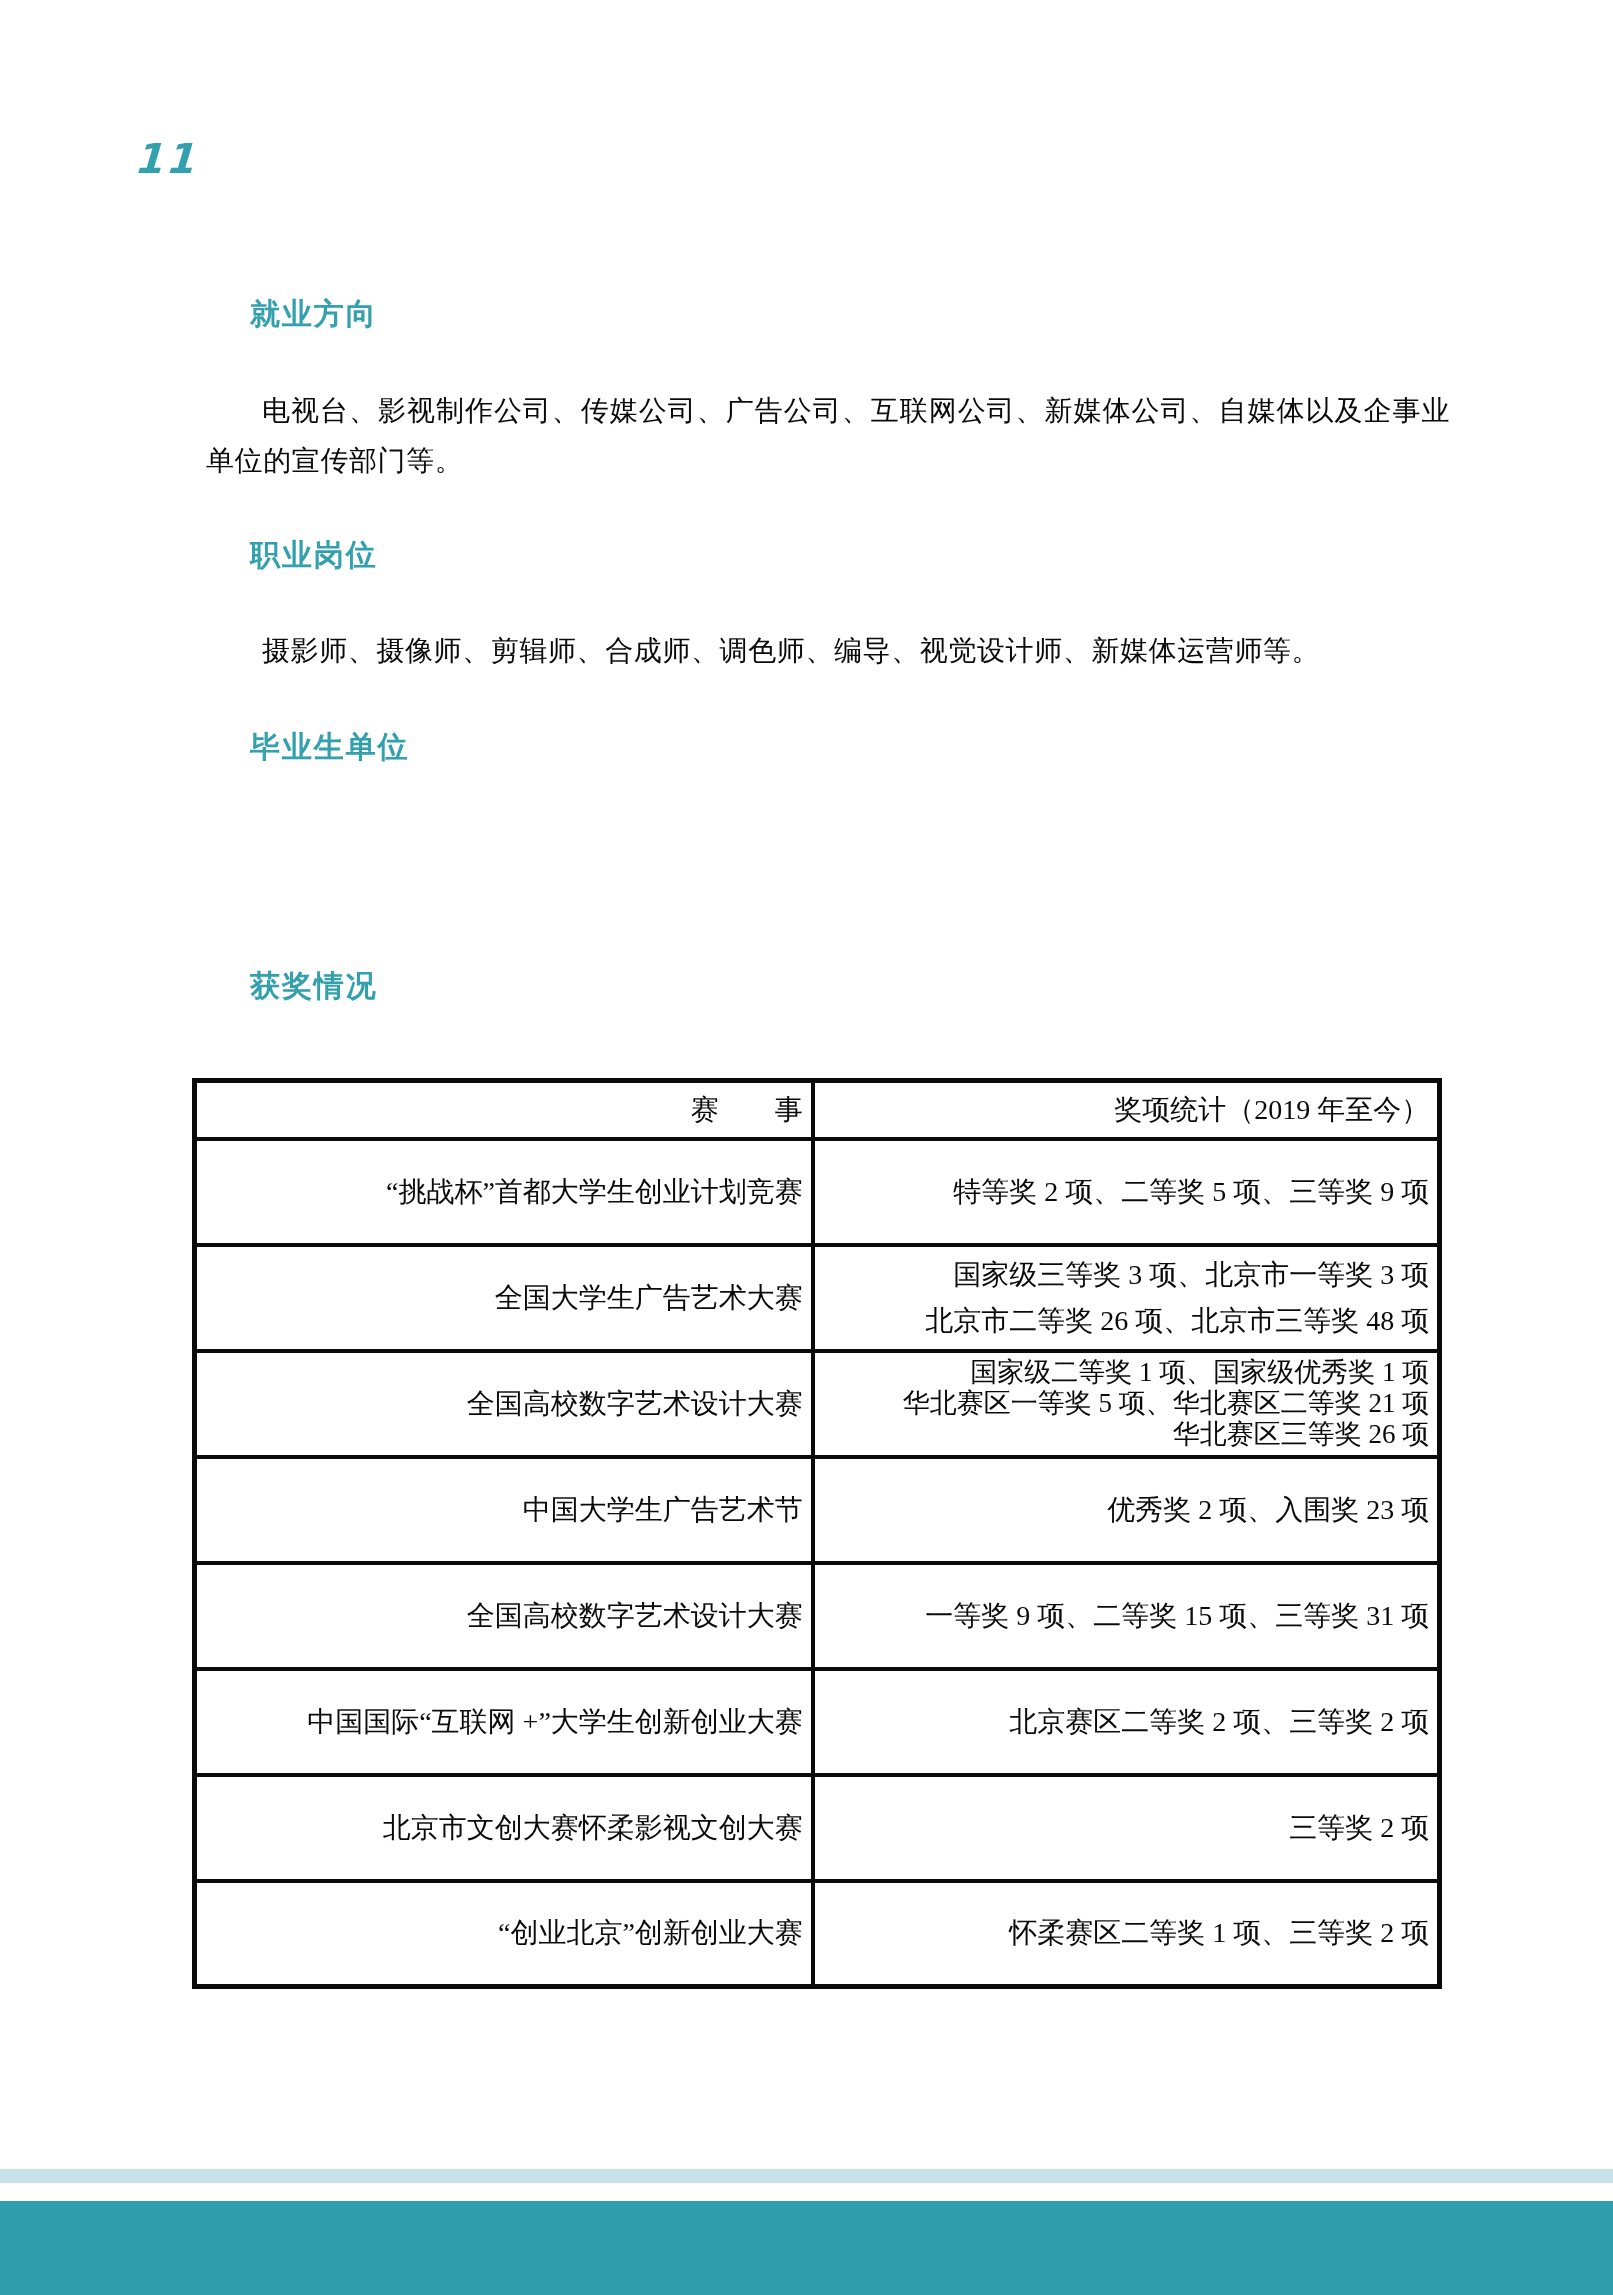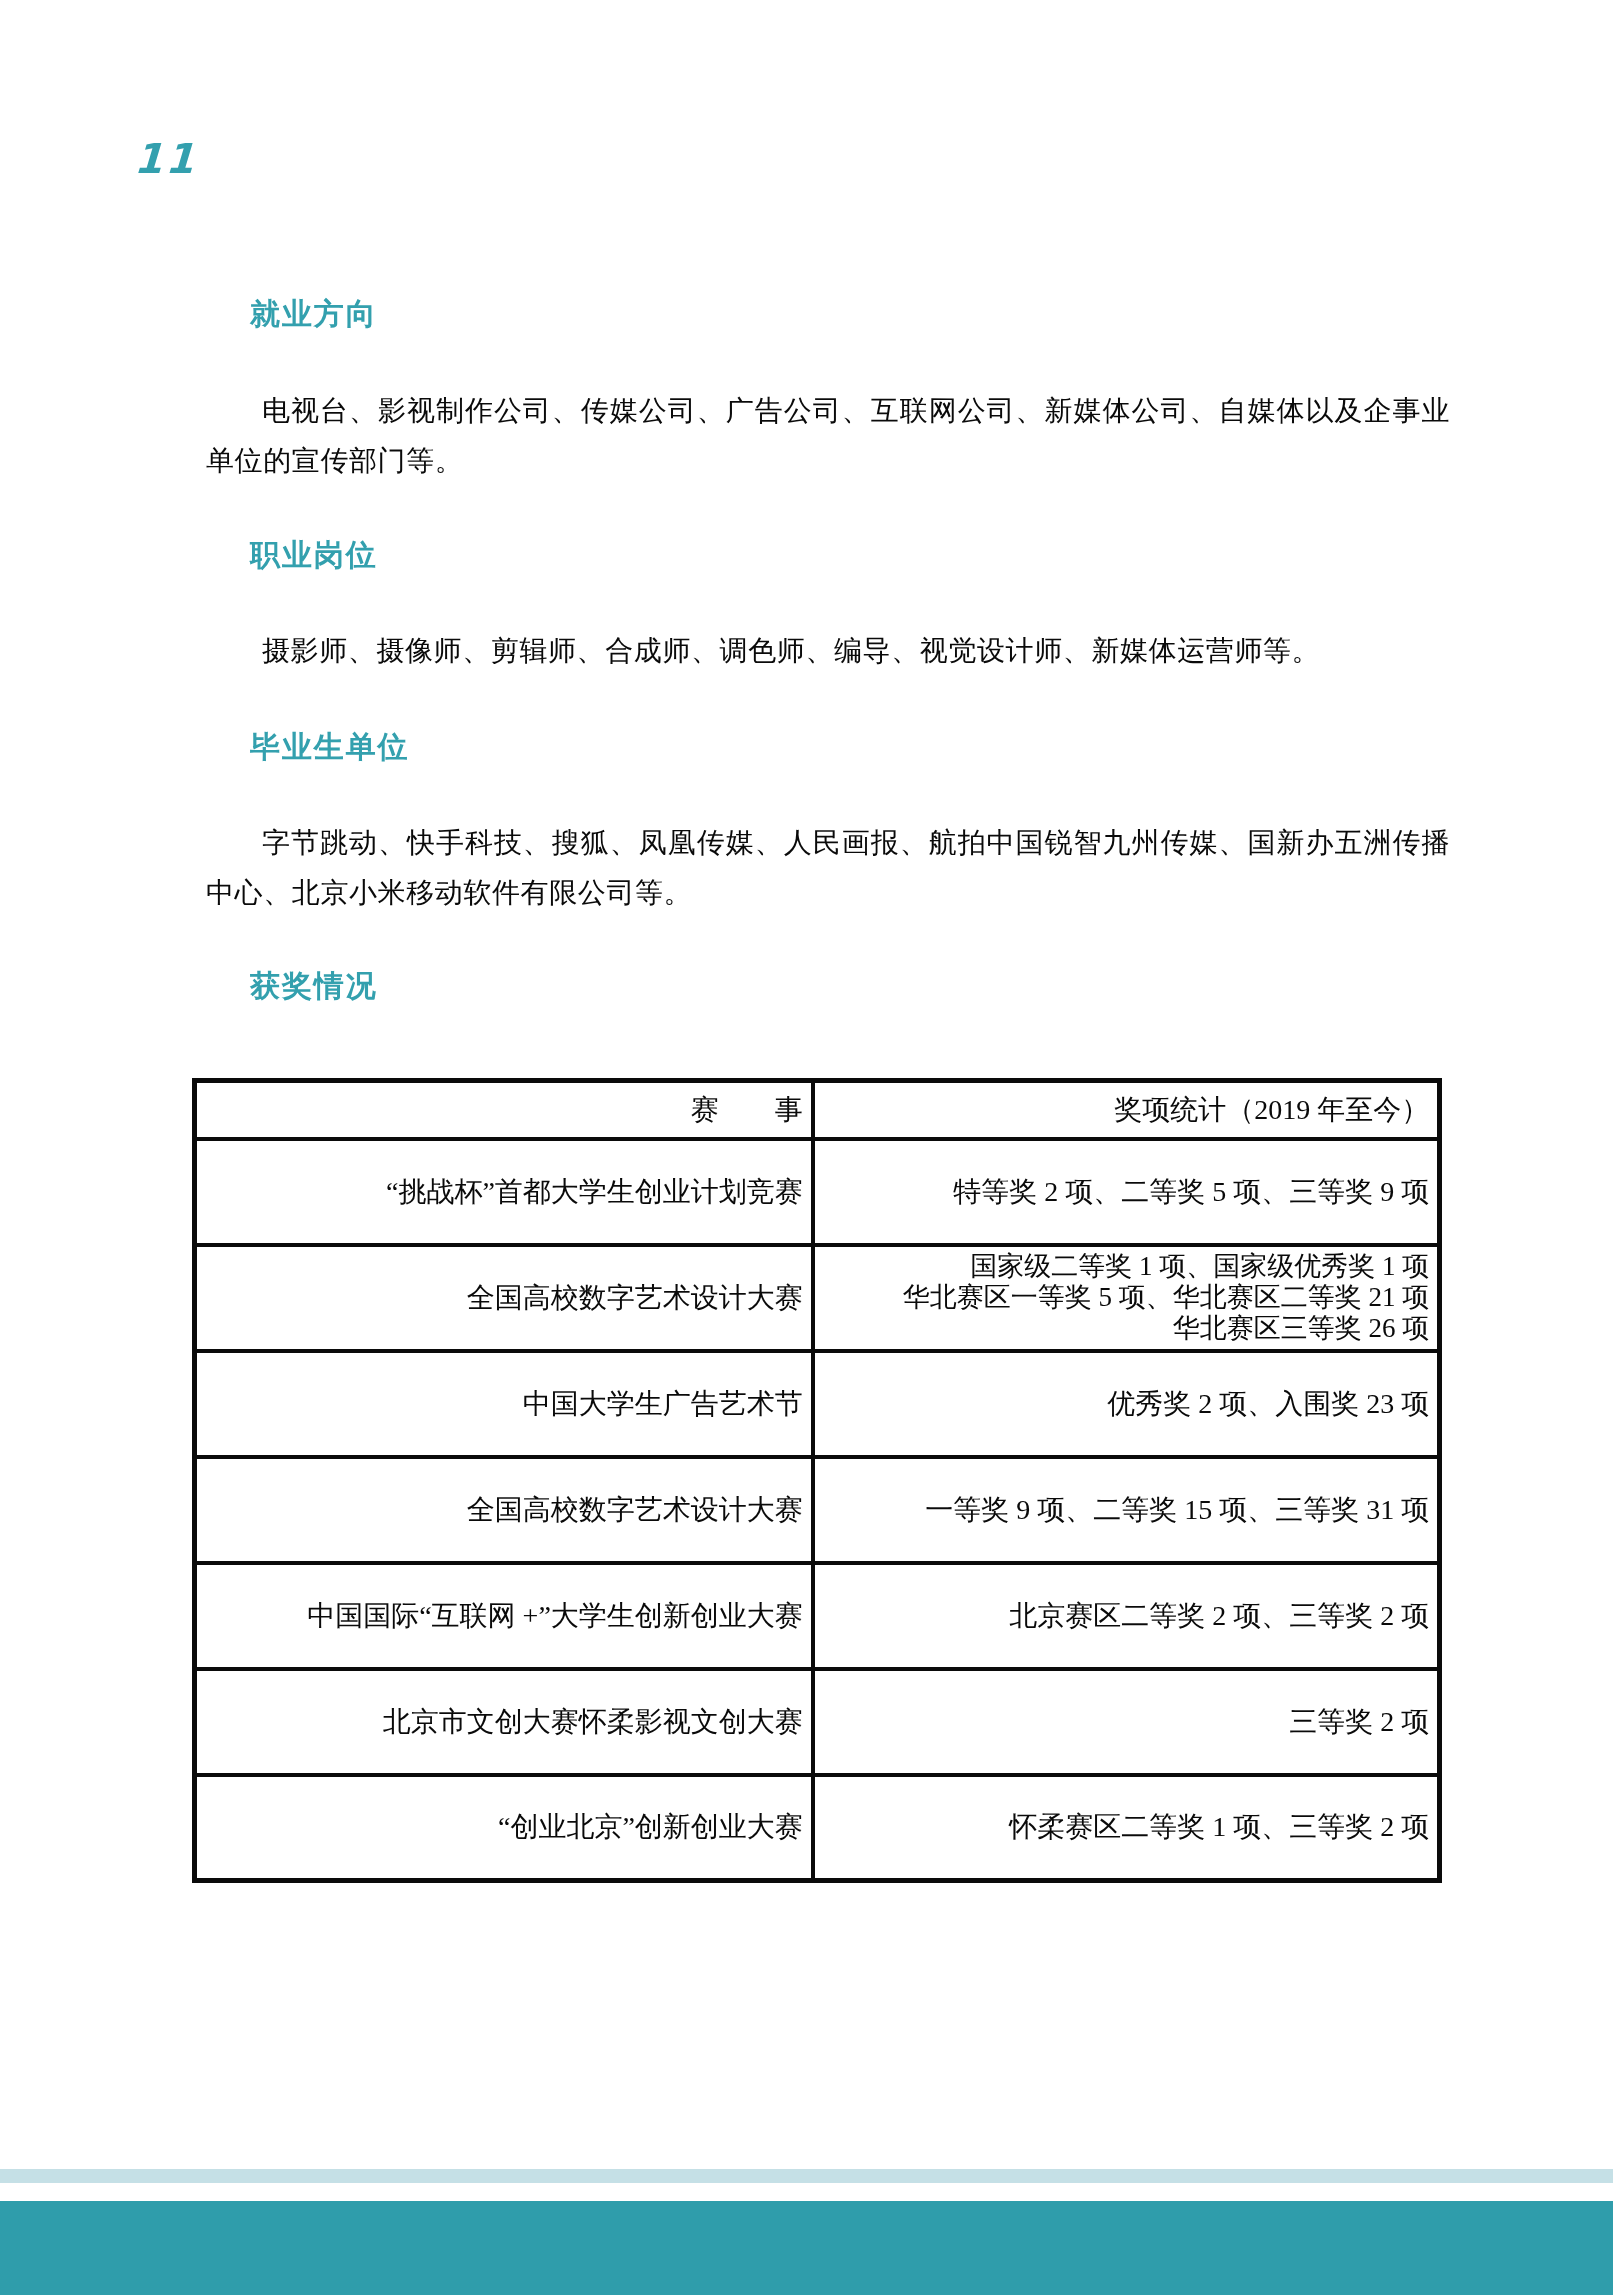--- a/index.html
+++ b/index.html
@@ -88,7 +88,6 @@
   <p class="para" style="top:626px">摄影师、摄像师、剪辑师、合成师、调色师、编导、视觉设计师、新媒体运营师等。</p>
 
   <h2 class="sec-h" style="top:729px">毕业生单位</h2>
-  <p class="para" style="top:818px">字节跳动、快手科技、搜狐、凤凰传媒、人民画报、航拍中国锐智九州传媒、国新办五洲传播中心、北京小米移动软件有限公司等。</p>
 
   <h2 class="sec-h" style="top:968px">获奖情况</h2>
 

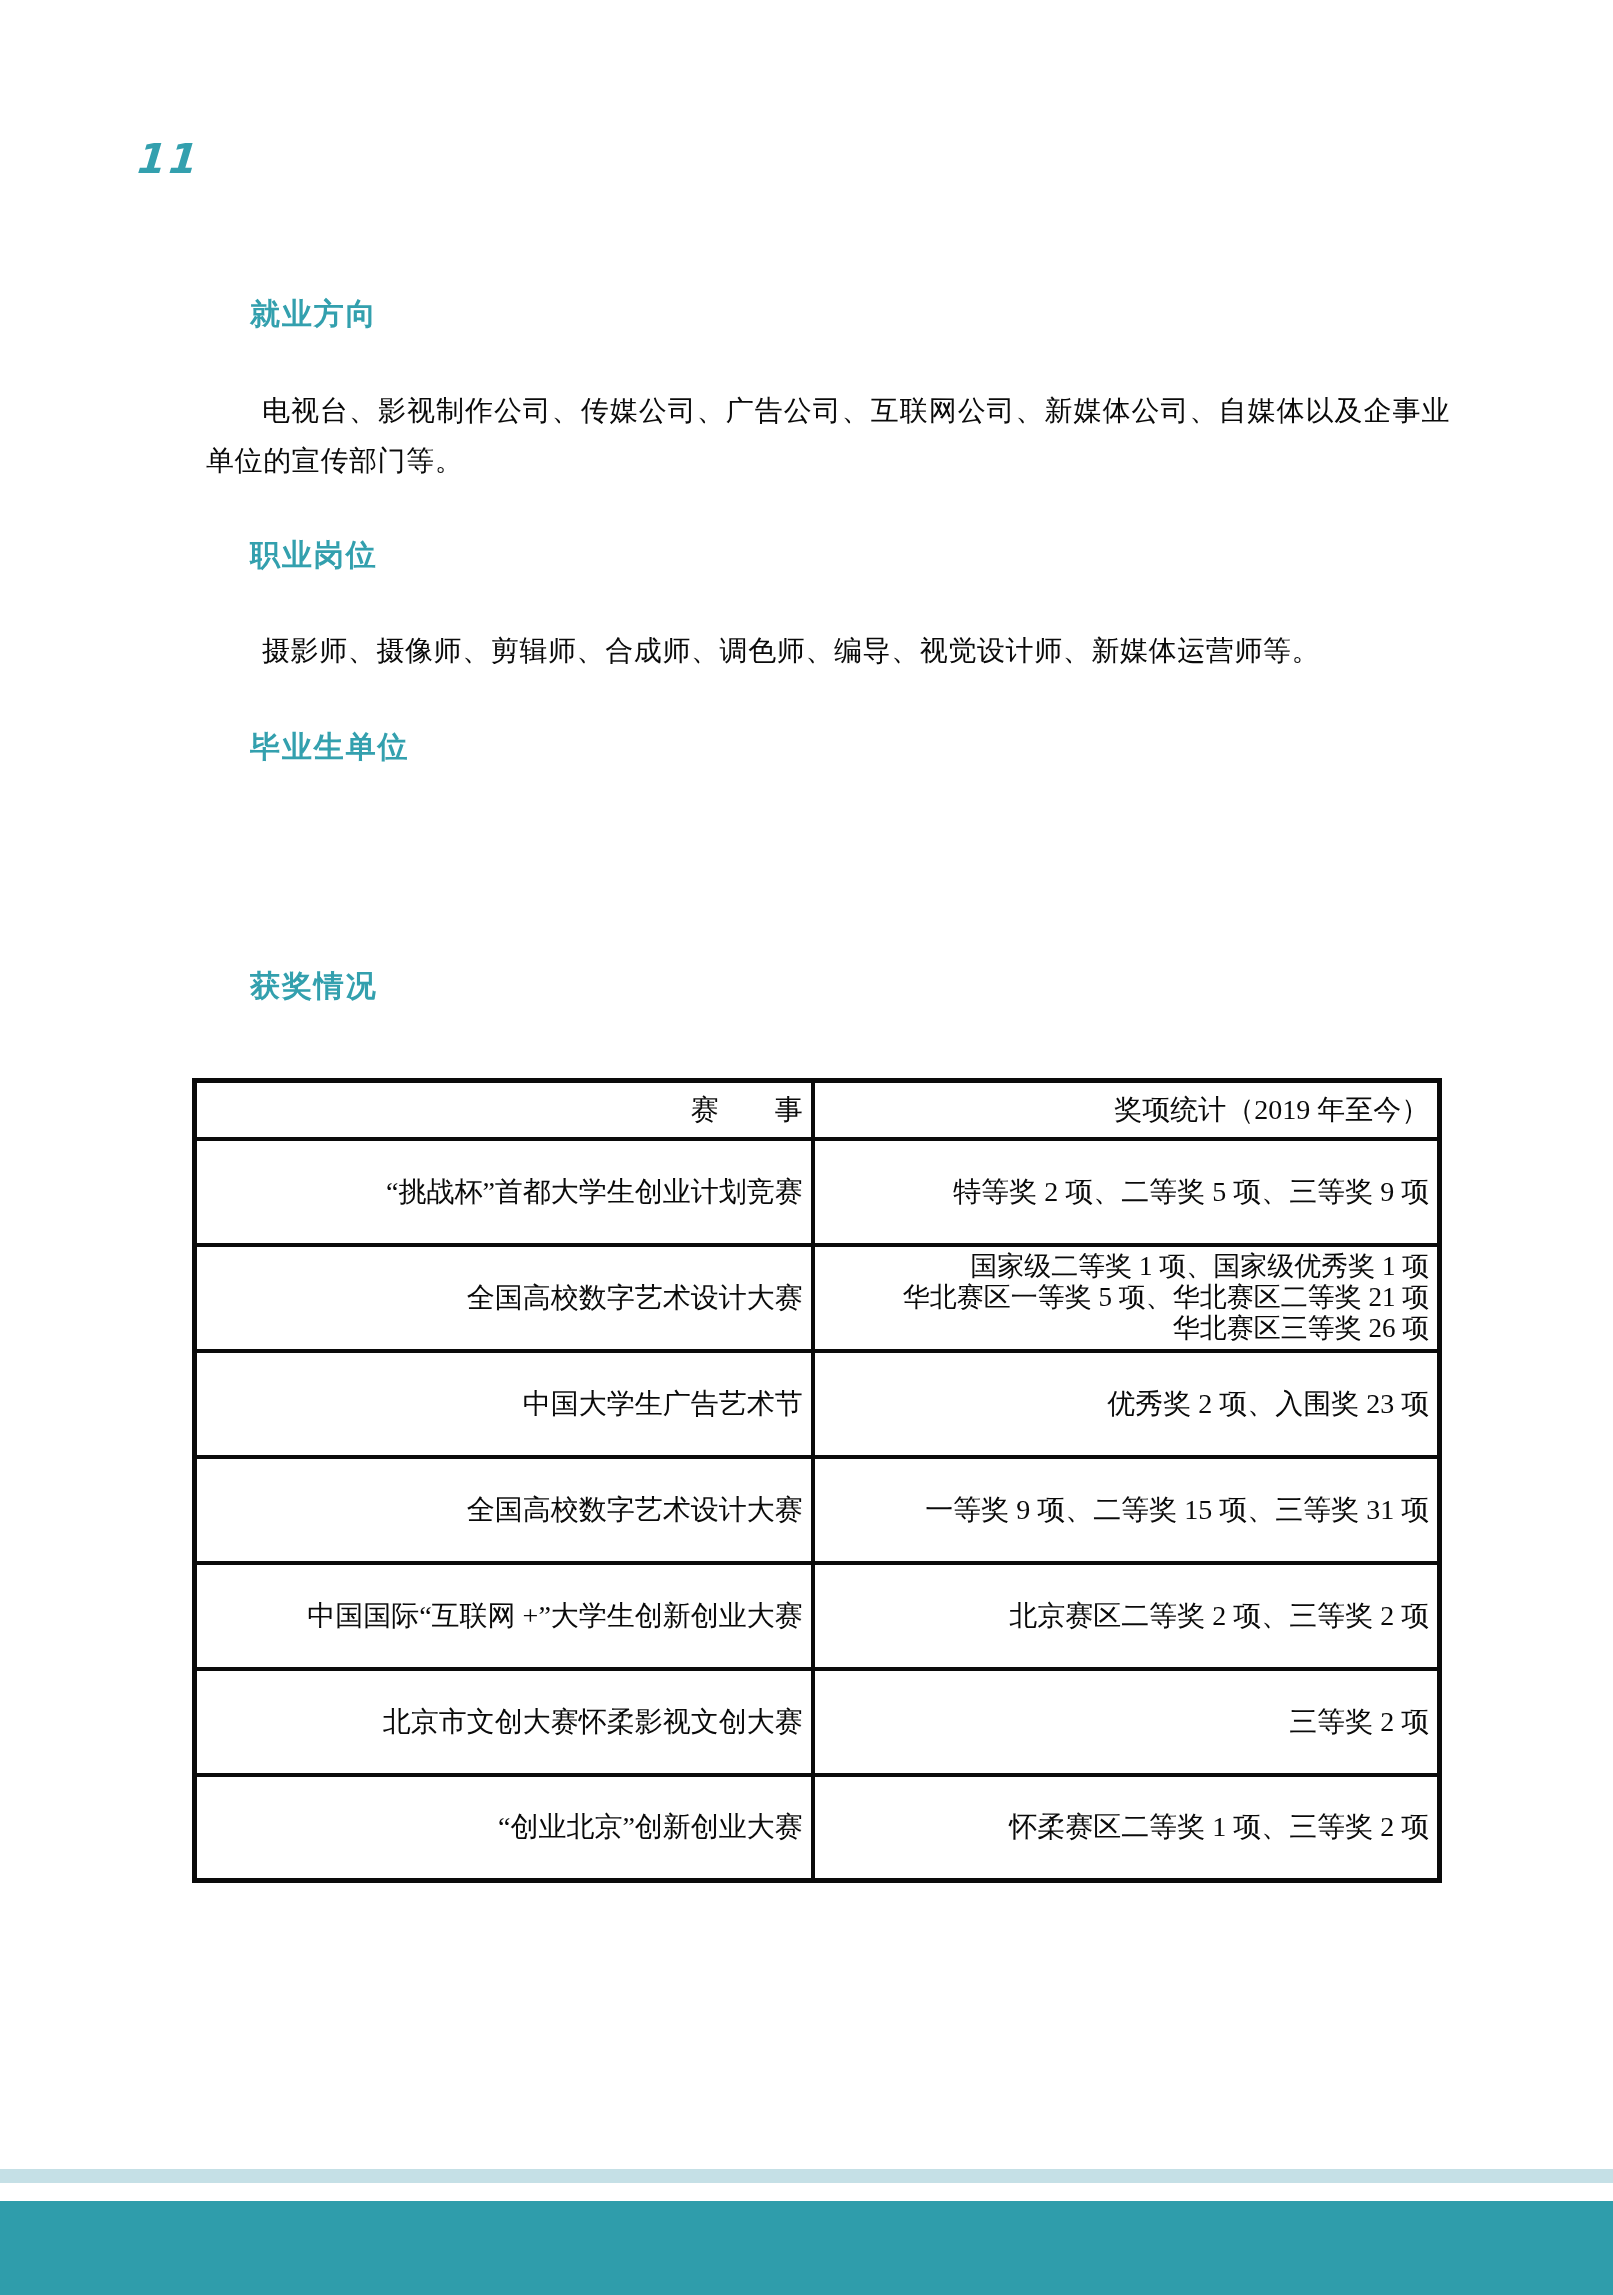--- a/index.html
+++ b/index.html
@@ -110,6 +110,13 @@
         </td>
       </tr>
       <tr>
+        <td>全国大学生广告艺术大赛</td>
+        <td class="multi2">
+          <div class="award-line">国家级三等奖 3 项、北京市一等奖 3 项</div>
+          <div class="award-line">北京市二等奖 26 项、北京市三等奖 48 项</div>
+        </td>
+      </tr>
+      <tr>
         <td>全国高校数字艺术设计大赛</td>
         <td class="multi3">
           <div class="award-line">国家级二等奖 1 项、国家级优秀奖 1 项</div>

